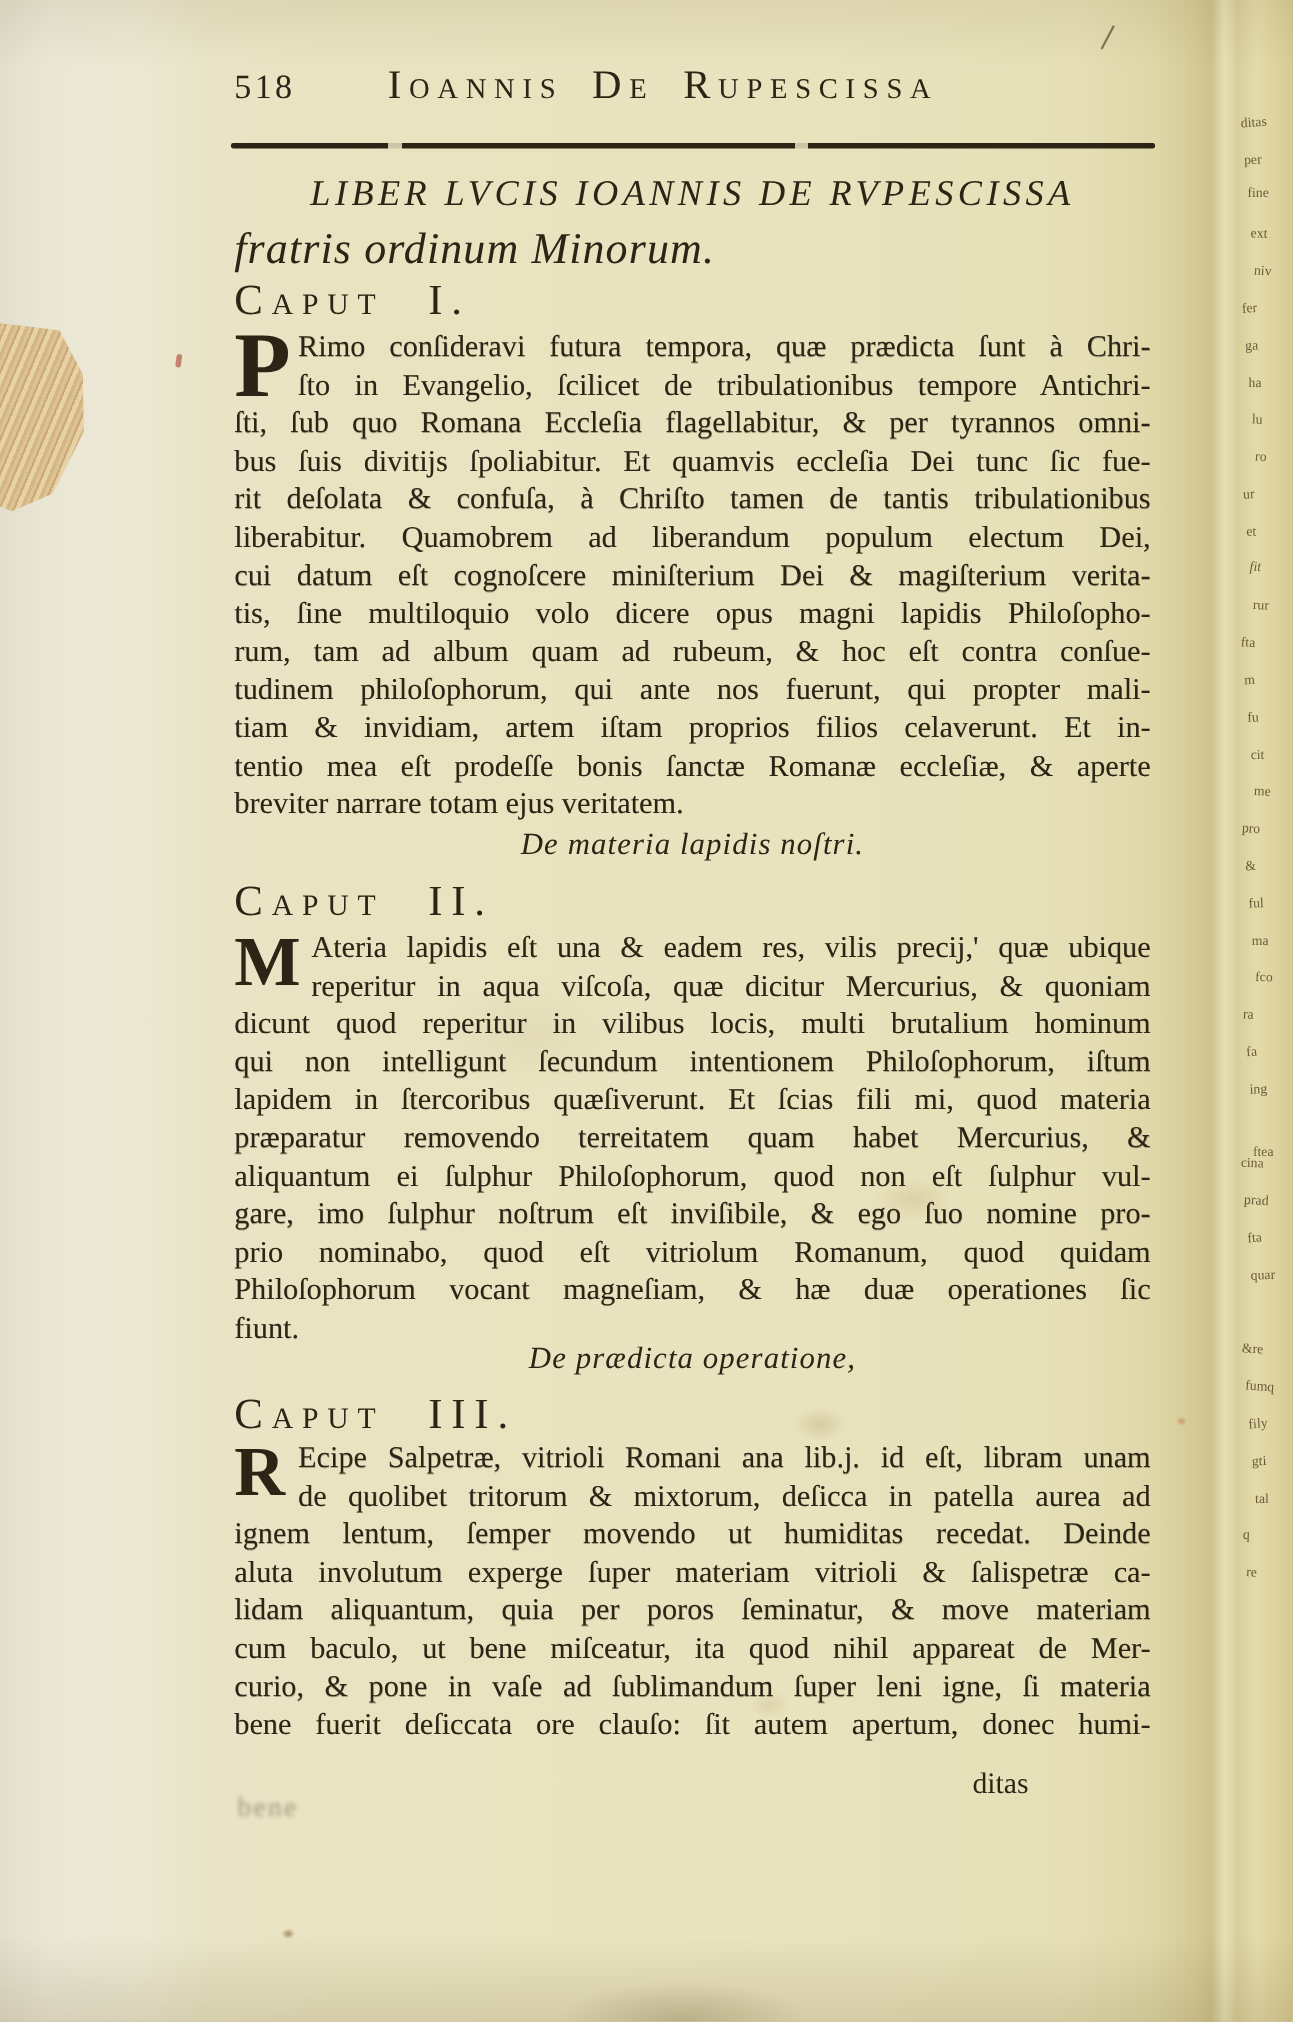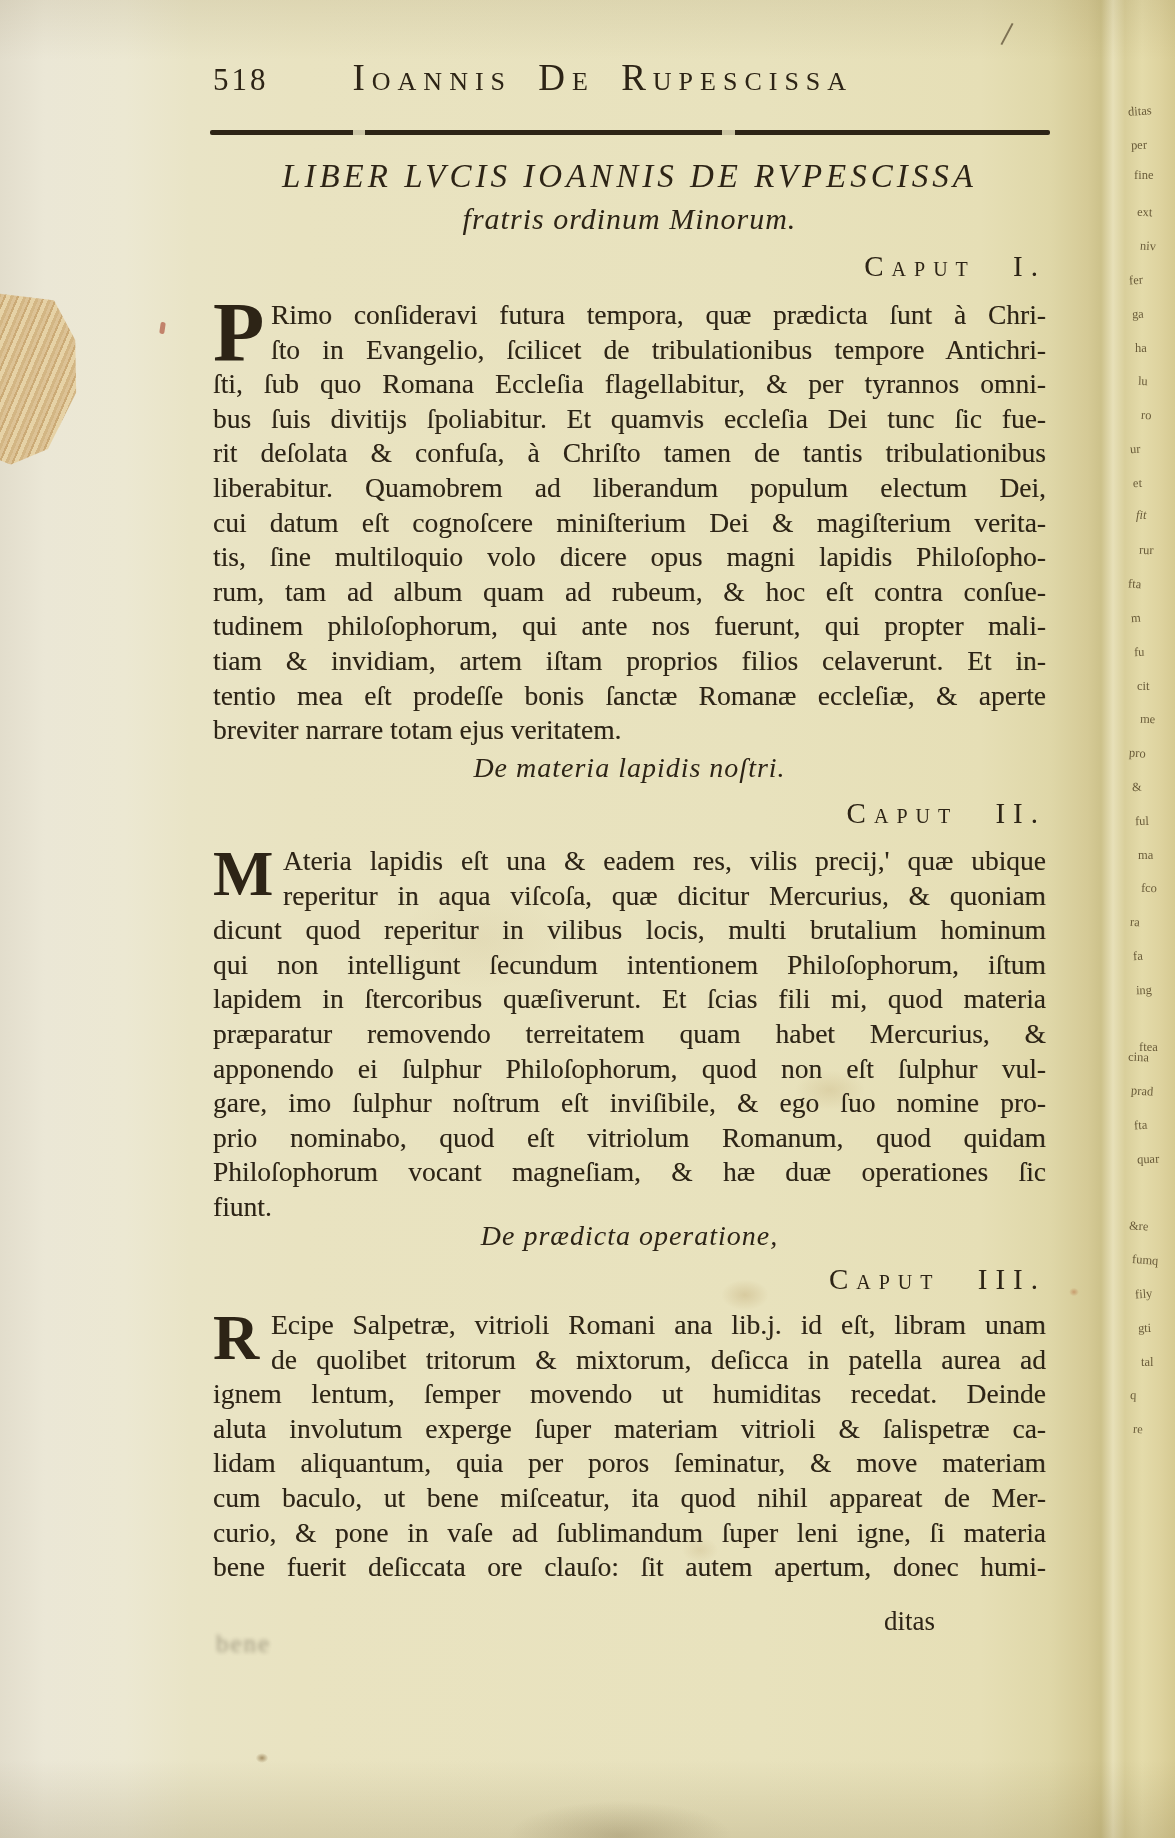--- a/index.html
+++ b/index.html
@@ -76,7 +76,7 @@
   }
   .book-subtitle{
     position:absolute;top:202px;left:213px;width:833px;
-    text-align:center;font-style:italic;font-size:30px;letter-spacing:1px;
+    text-align:left;font-style:italic;font-size:40px;letter-spacing:1px;
   }
   .caput{
     position:absolute;left:213px;width:833px;text-align:right;

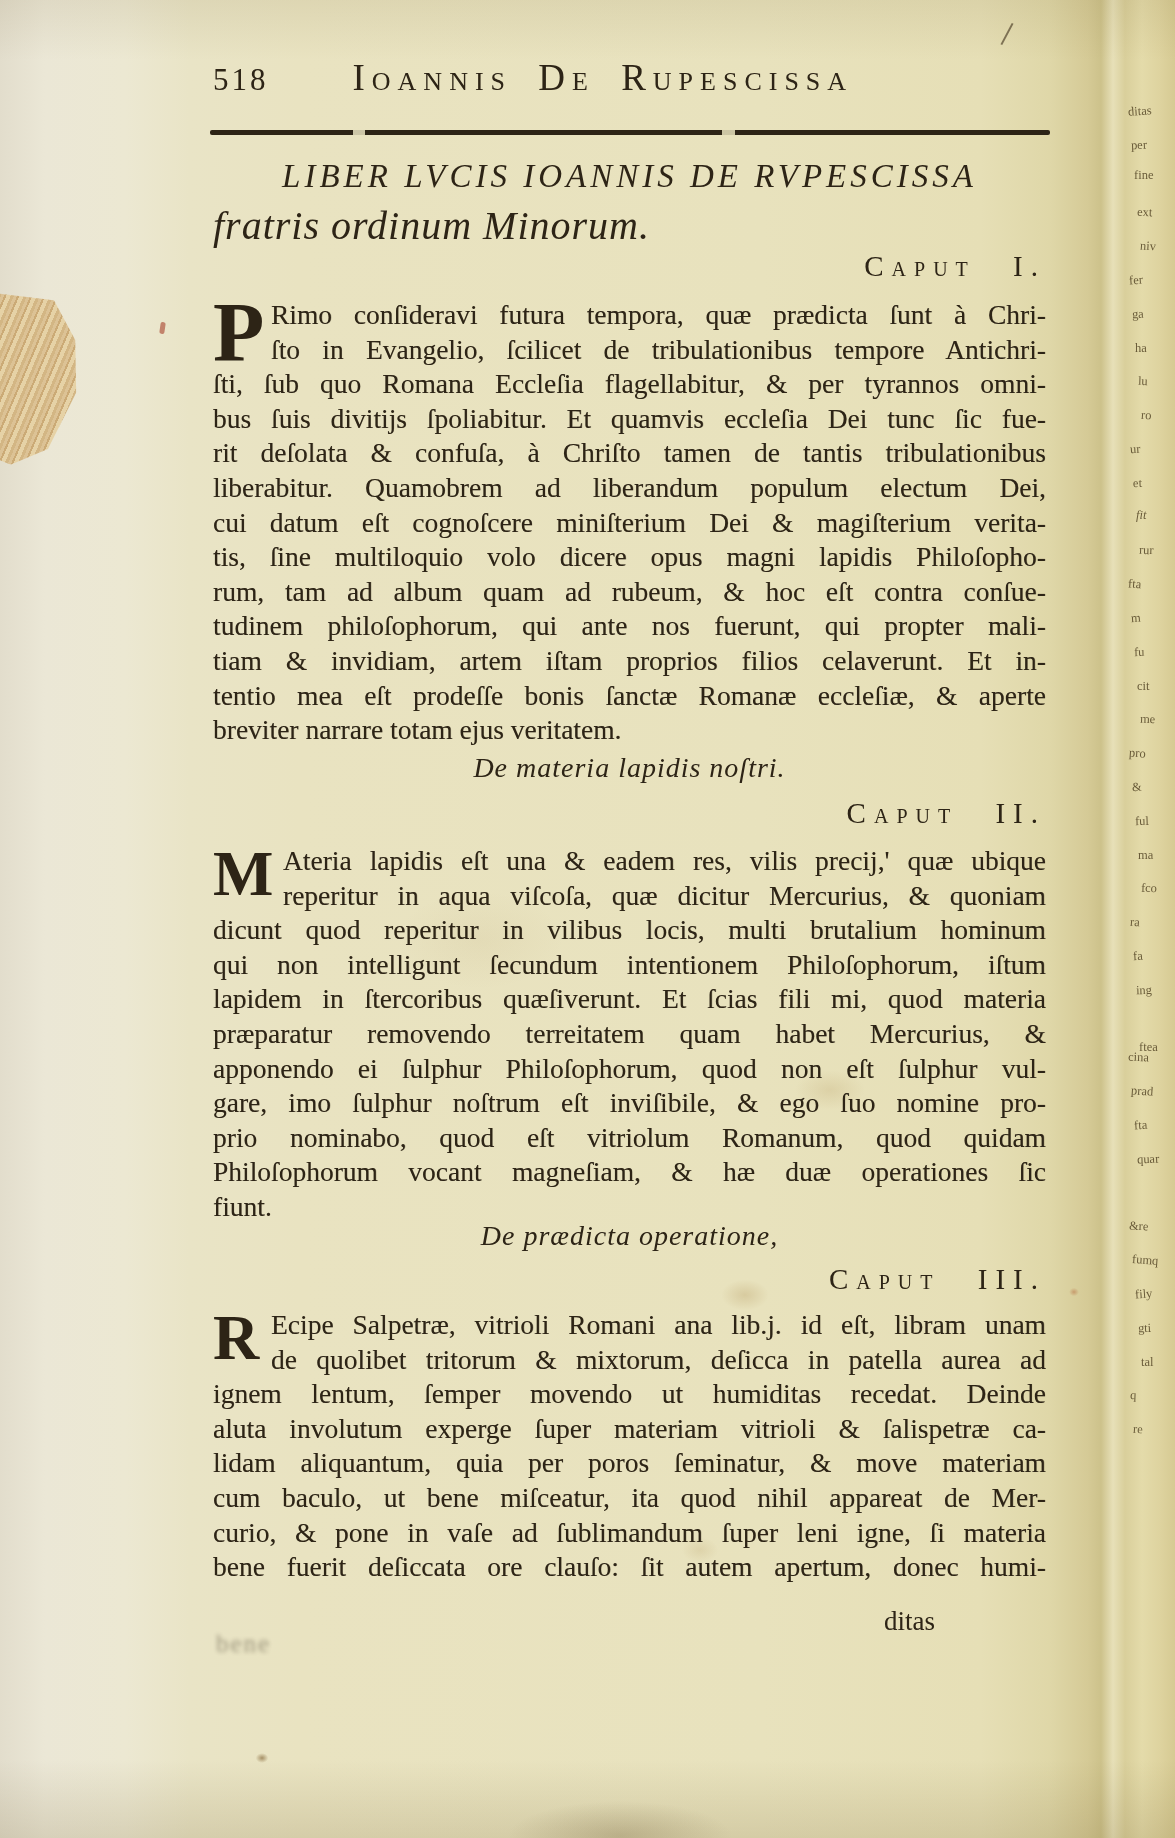--- a/index.html
+++ b/index.html
@@ -79,8 +79,8 @@
     text-align:left;font-style:italic;font-size:40px;letter-spacing:1px;
   }
   .caput{
-    position:absolute;left:213px;width:833px;text-align:right;
-    font-variant:small-caps;font-size:29px;letter-spacing:8px;word-spacing:22px;
+    position:absolute;left:213px;width:833px;text-align:left;
+    font-variant:small-caps;font-size:39px;letter-spacing:8px;word-spacing:22px;
   }
   .ital-head{
     position:absolute;left:213px;width:833px;text-align:center;

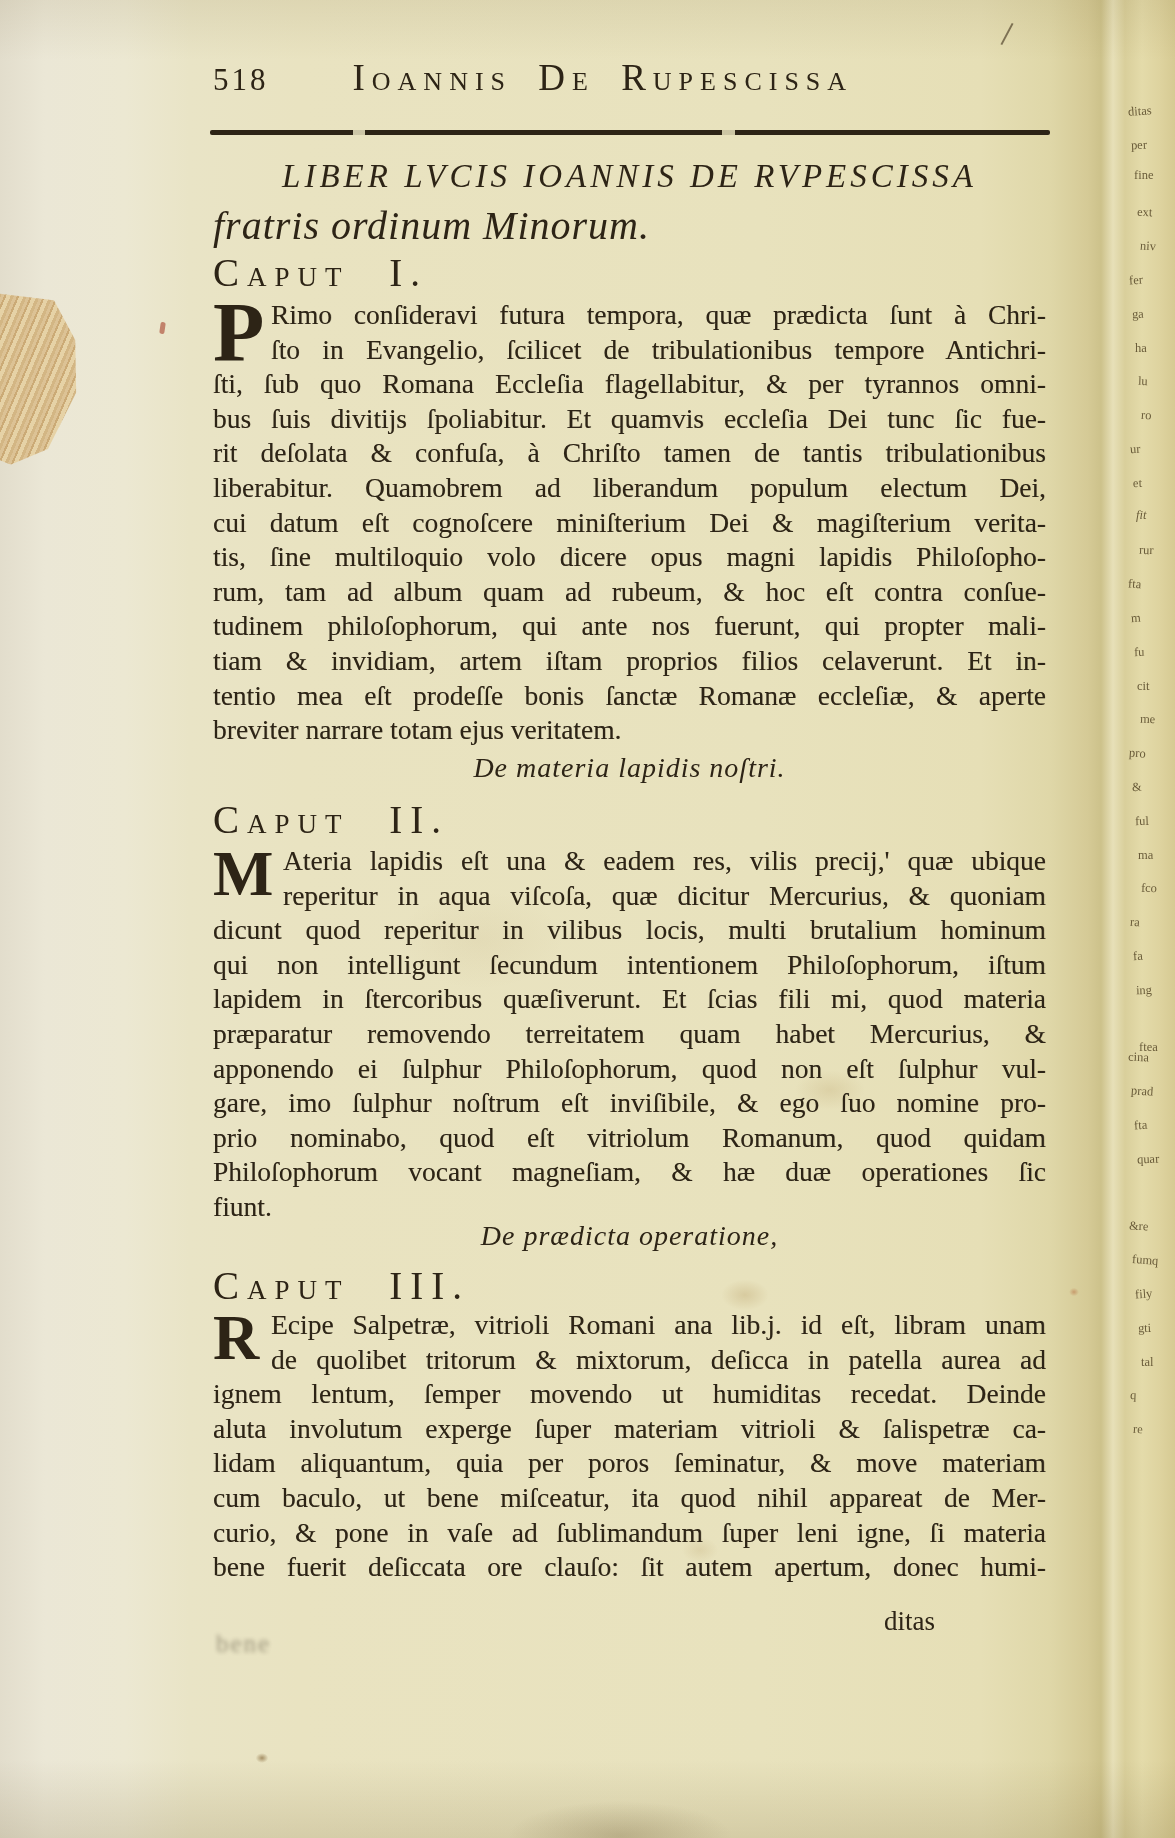--- a/index.html
+++ b/index.html
@@ -172,7 +172,7 @@
         <div class="tline">qui non intelligunt ſecundum intentionem Philoſophorum, iſtum</div>
         <div class="tline">lapidem in ſtercoribus quæſiverunt.  Et ſcias fili mi, quod materia</div>
         <div class="tline">præparatur removendo terreitatem quam habet Mercurius, &amp;</div>
-        <div class="tline">apponendo ei ſulphur Philoſophorum, quod non eſt ſulphur vul-</div>
+        <div class="tline">aliquantum ei ſulphur Philoſophorum, quod non eſt ſulphur vul-</div>
         <div class="tline">gare, imo ſulphur noſtrum eſt inviſibile, &amp; ego ſuo nomine pro-</div>
         <div class="tline">prio nominabo, quod eſt vitriolum Romanum, quod quidam</div>
         <div class="tline">Philoſophorum vocant magneſiam, &amp; hæ duæ operationes ſic</div>

